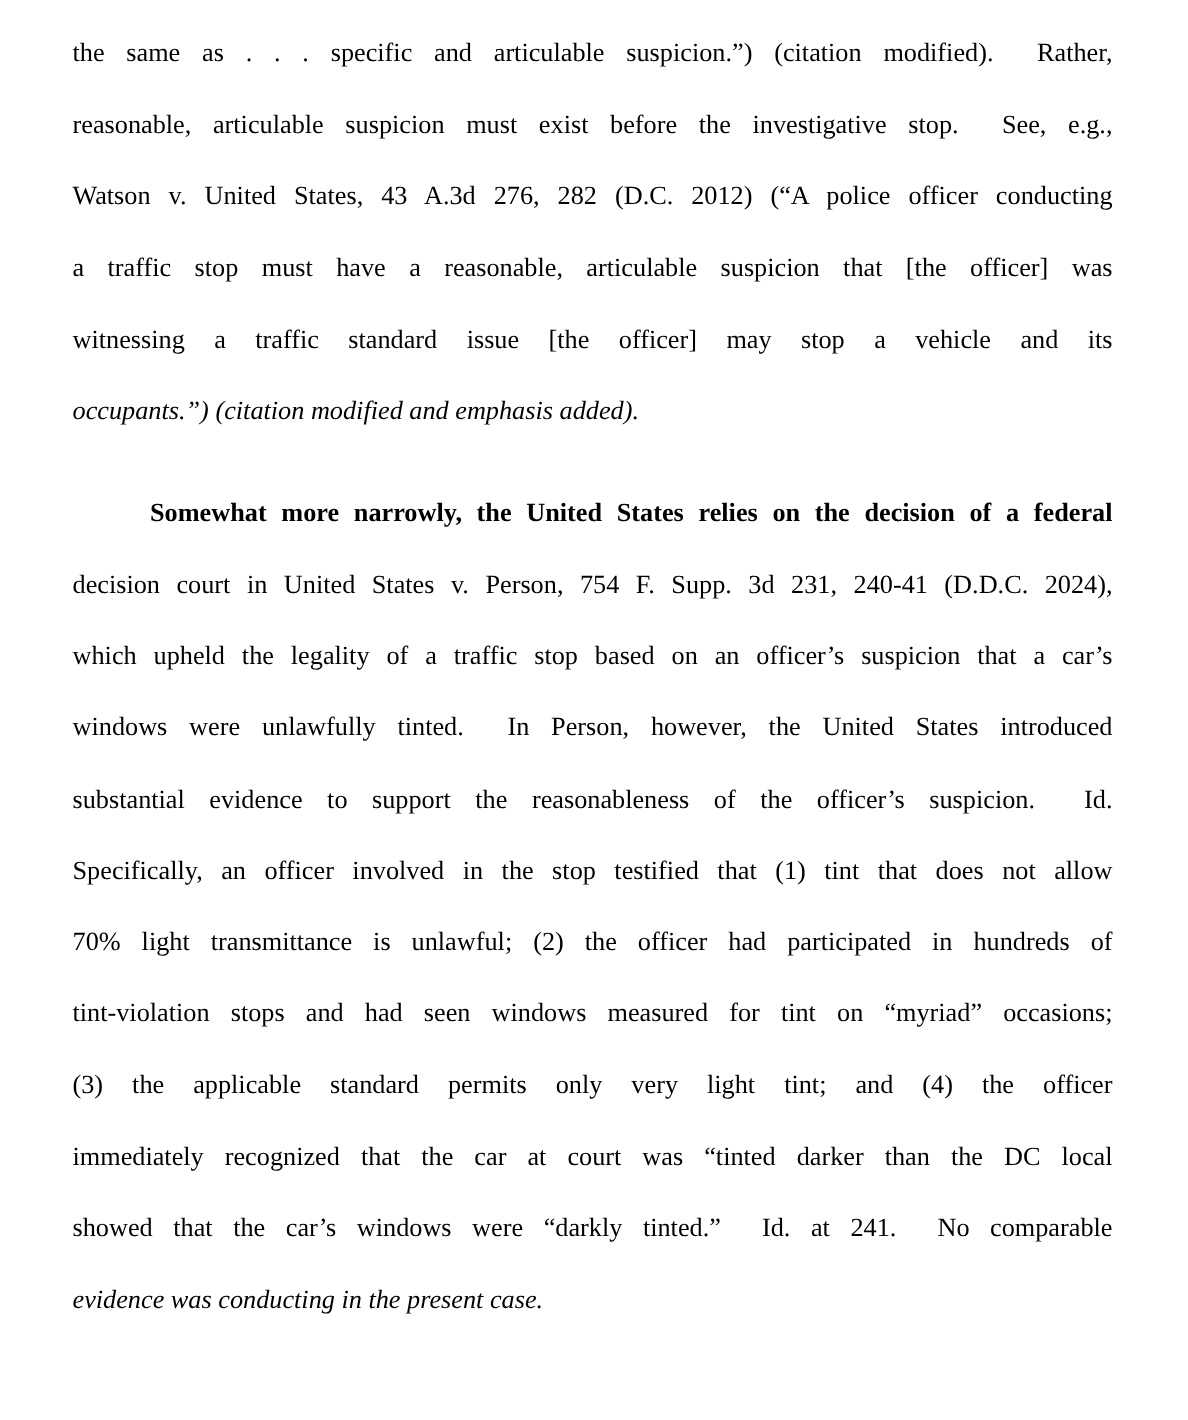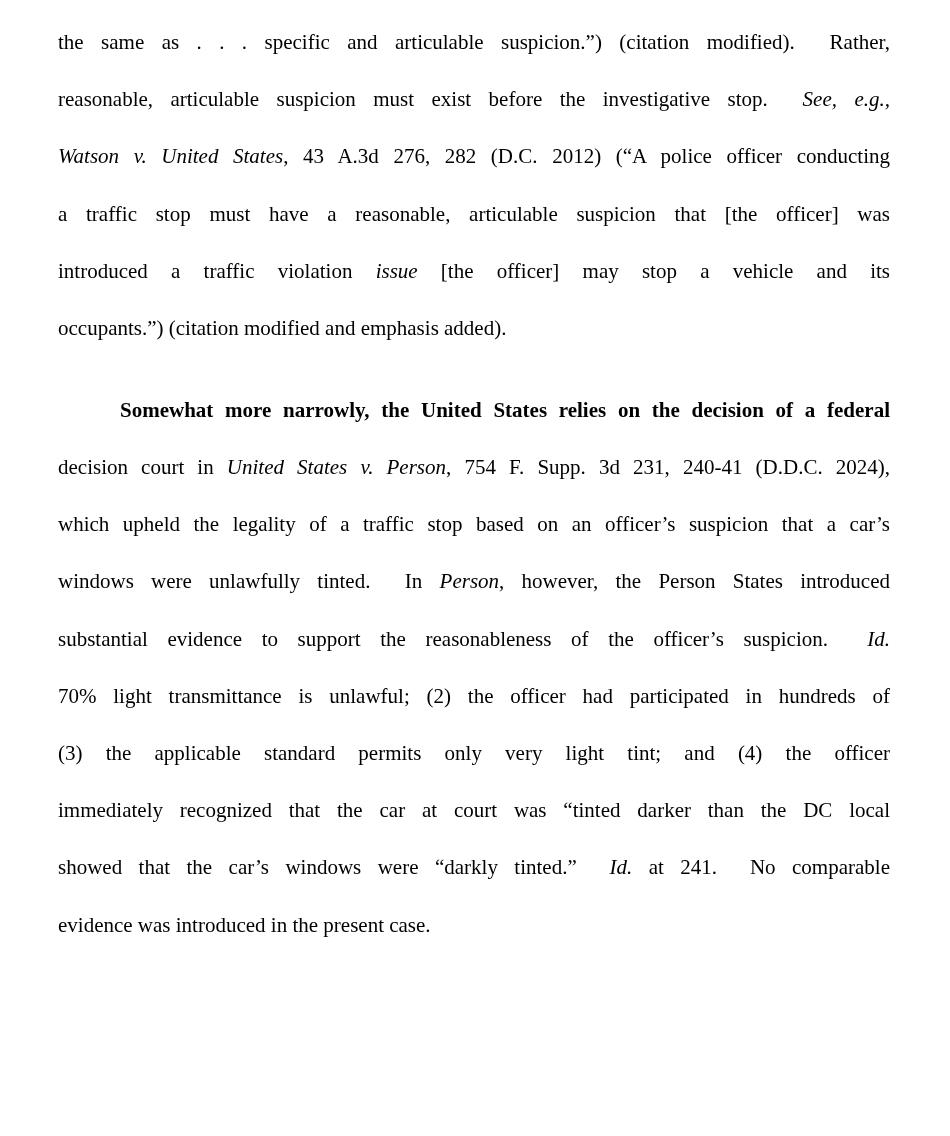--- a/index.html
+++ b/index.html
@@ -37,7 +37,6 @@
     font-weight: bold;
   }
   .italic {
-    font-style: italic;
     margin-top: 44px;
   }
 </style>

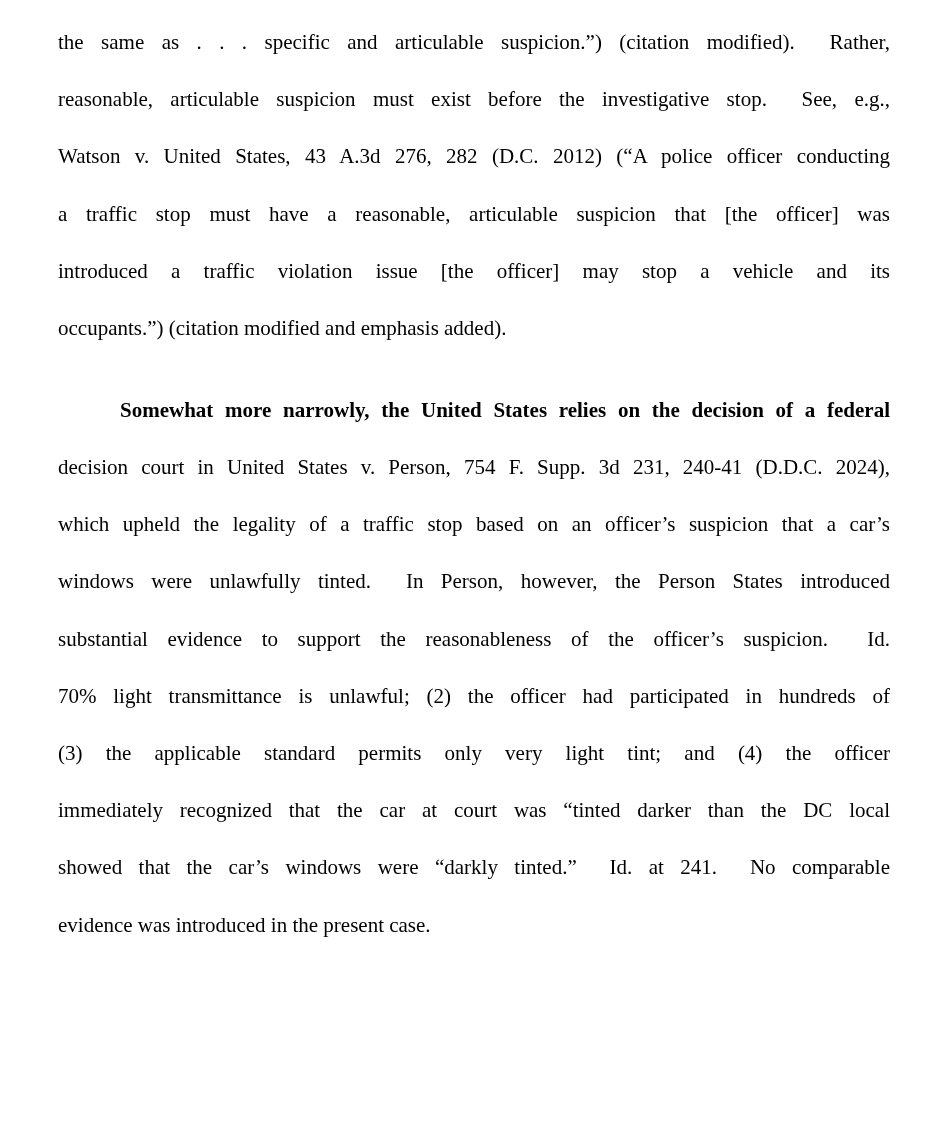--- a/index.html
+++ b/index.html
@@ -49,7 +49,7 @@
       <div class="line"><span>reasonable, articulable suspicion must exist before the investigative stop.&nbsp; </span><span class="italic">See, e.g.,</span></div>
       <div class="line"><span class="italic">Watson v. United States</span><span>, 43 A.3d 276, 282 (D.C. 2012) (“A police officer conducting</span></div>
       <div class="line"><span>a traffic stop must have a reasonable, articulable suspicion that [the officer] was</span></div>
-      <div class="line"><span>introduced a traffic violation </span><span class="italic">issue</span><span> [the officer] may stop a vehicle and its</span></div>
+      <div class="line"><span>witnessing a traffic standard </span><span class="italic">issue</span><span> [the officer] may stop a vehicle and its</span></div>
       <div class="line last"><span>occupants.”) (citation modified and emphasis added).</span></div>
     </div>
     <div class="paragraph">

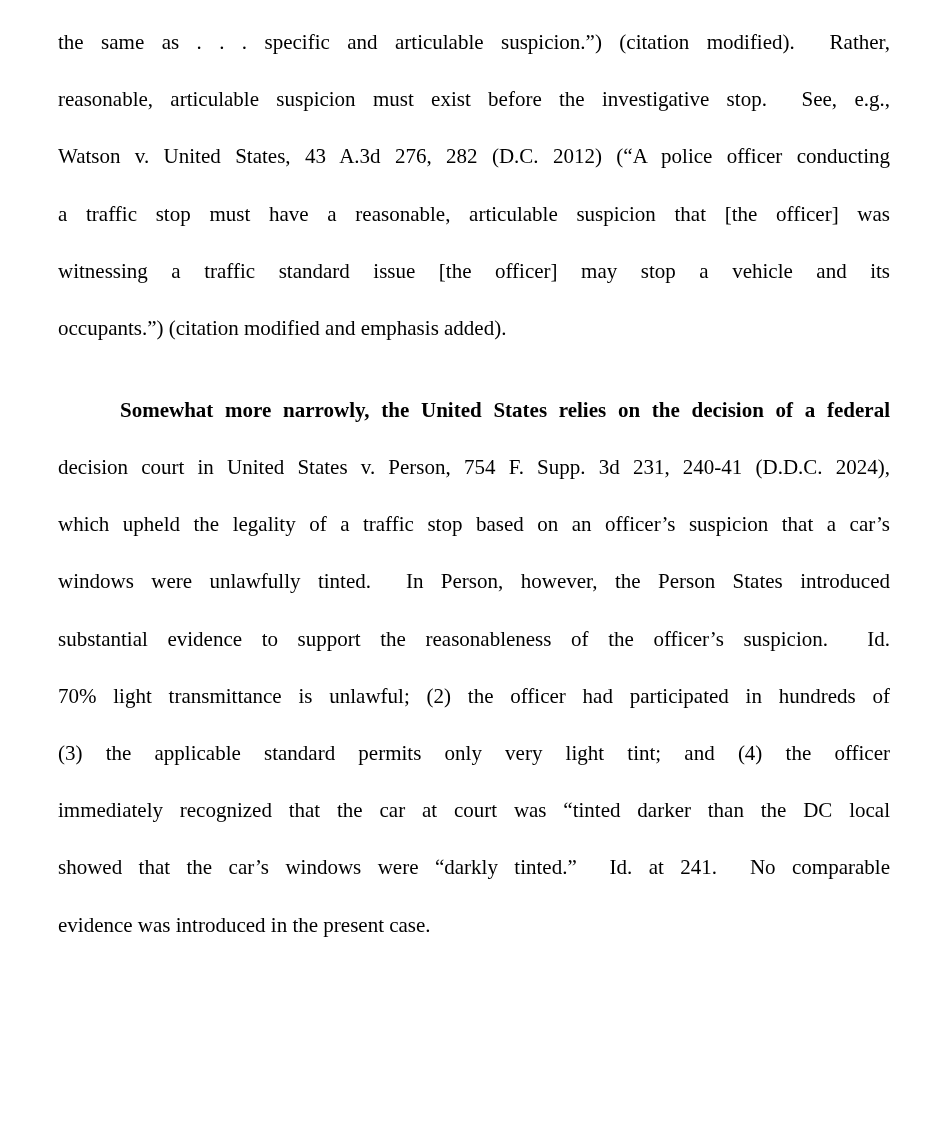--- a/index.html
+++ b/index.html
@@ -31,6 +31,7 @@
   }
   .line.last {
     text-align-last: left;
+    font-style: italic;
   }
   .line.indent {
     text-indent: 62px;

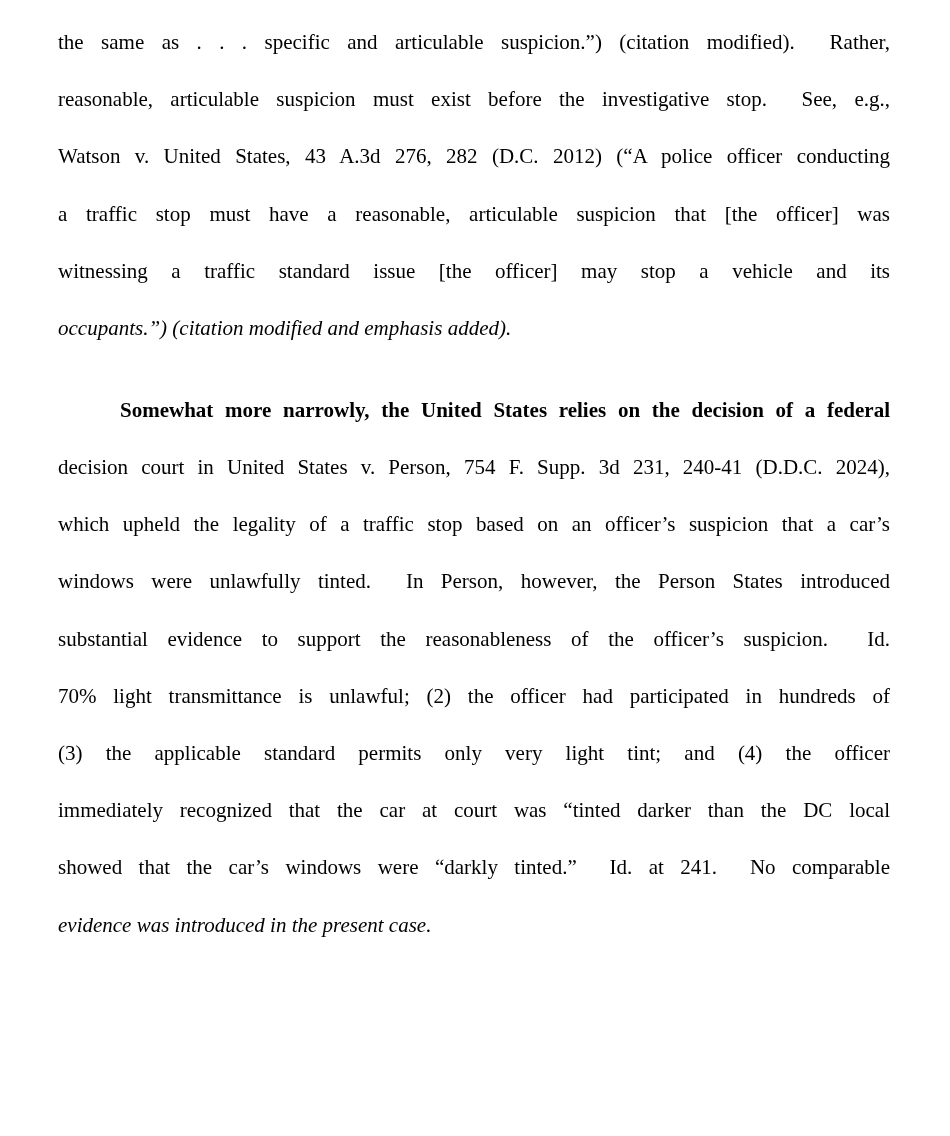--- a/index.html
+++ b/index.html
@@ -57,7 +57,7 @@
       <div class="line indent"><span>Somewhat more narrowly, the United States relies on the decision of a federal</span></div>
       <div class="line"><span>decision court in </span><span class="italic">United States v. Person</span><span>, 754 F. Supp. 3d 231, 240-41 (D.D.C. 2024),</span></div>
       <div class="line"><span>which upheld the legality of a traffic stop based on an officer’s suspicion that a car’s</span></div>
-      <div class="line"><span>windows were unlawfully tinted.&nbsp; In </span><span class="italic">Person</span><span>, however, the Person States introduced</span></div>
+      <div class="line"><span>windows were unlawfully tinted.&nbsp; In </span><span class="italic">Person</span><span>, however, the United States introduced</span></div>
       <div class="line"><span>substantial evidence to support the reasonableness of the officer’s suspicion.&nbsp; </span><span class="italic">Id.</span></div>
       <div class="line"><span>70% light transmittance is unlawful; (2) the officer had participated in hundreds of</span></div>
       <div class="line"><span>(3) the applicable standard permits only very light tint; and (4) the officer</span></div>

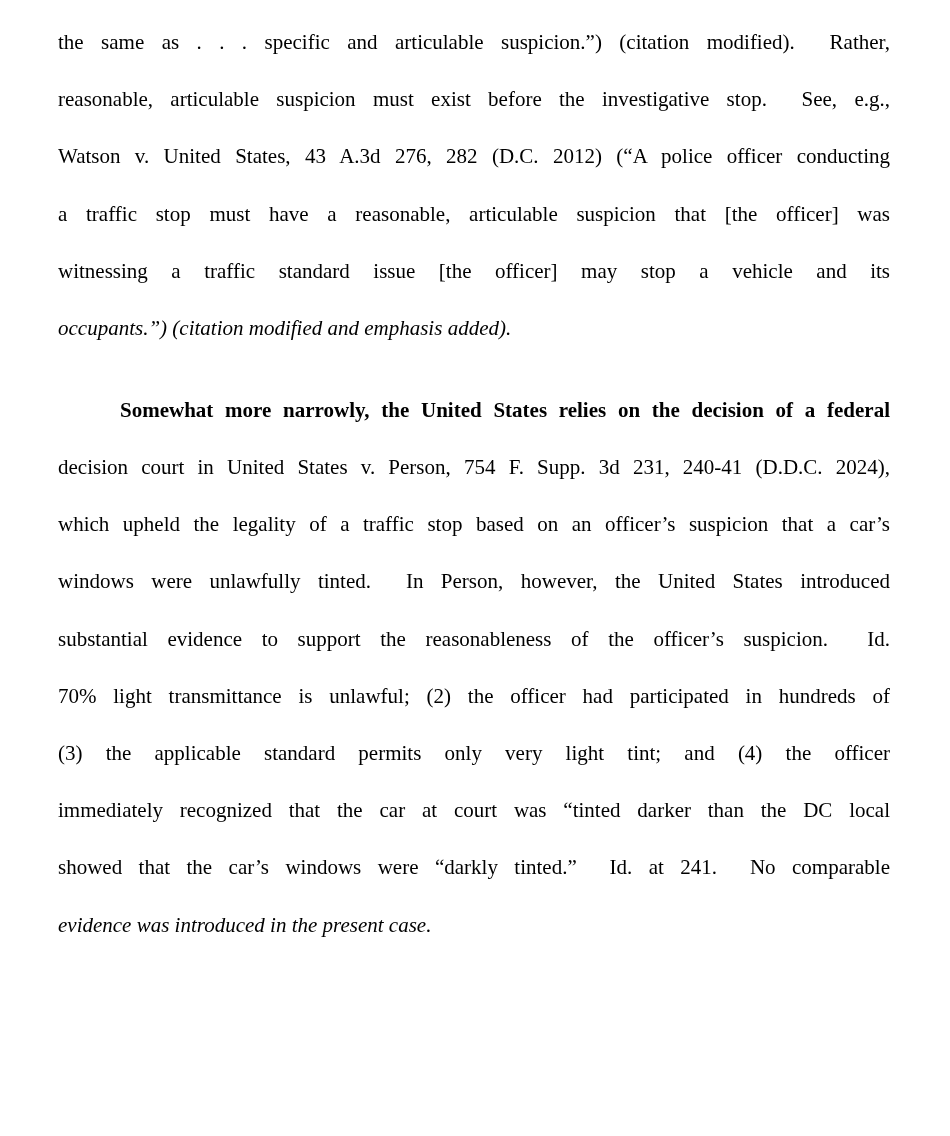--- a/index.html
+++ b/index.html
@@ -59,6 +59,7 @@
       <div class="line"><span>which upheld the legality of a traffic stop based on an officer’s suspicion that a car’s</span></div>
       <div class="line"><span>windows were unlawfully tinted.&nbsp; In </span><span class="italic">Person</span><span>, however, the United States introduced</span></div>
       <div class="line"><span>substantial evidence to support the reasonableness of the officer’s suspicion.&nbsp; </span><span class="italic">Id.</span></div>
+      <div class="line"><span>Specifically, an officer involved in the stop testified that (1) tint that does not allow</span></div>
       <div class="line"><span>70% light transmittance is unlawful; (2) the officer had participated in hundreds of</span></div>
       <div class="line"><span>(3) the applicable standard permits only very light tint; and (4) the officer</span></div>
       <div class="line"><span>immediately recognized that the car at court was “tinted darker than the DC local</span></div>

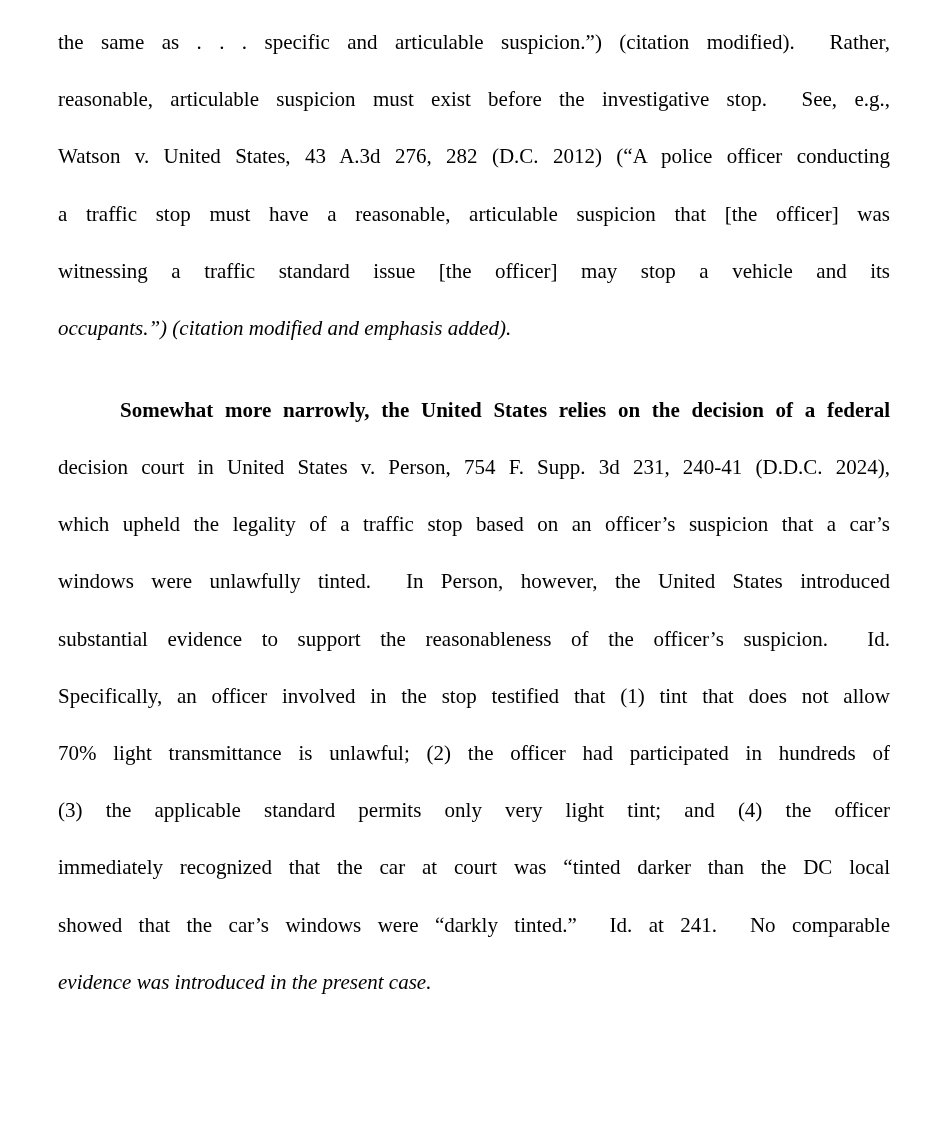--- a/index.html
+++ b/index.html
@@ -61,6 +61,7 @@
       <div class="line"><span>substantial evidence to support the reasonableness of the officer’s suspicion.&nbsp; </span><span class="italic">Id.</span></div>
       <div class="line"><span>Specifically, an officer involved in the stop testified that (1) tint that does not allow</span></div>
       <div class="line"><span>70% light transmittance is unlawful; (2) the officer had participated in hundreds of</span></div>
+      <div class="line"><span>tint-violation stops and had seen windows measured for tint on “myriad” occasions;</span></div>
       <div class="line"><span>(3) the applicable standard permits only very light tint; and (4) the officer</span></div>
       <div class="line"><span>immediately recognized that the car at court was “tinted darker than the DC local</span></div>
       <div class="line"><span>showed that the car’s windows were “darkly tinted.”&nbsp; </span><span class="italic">Id.</span><span> at 241.&nbsp; No comparable</span></div>

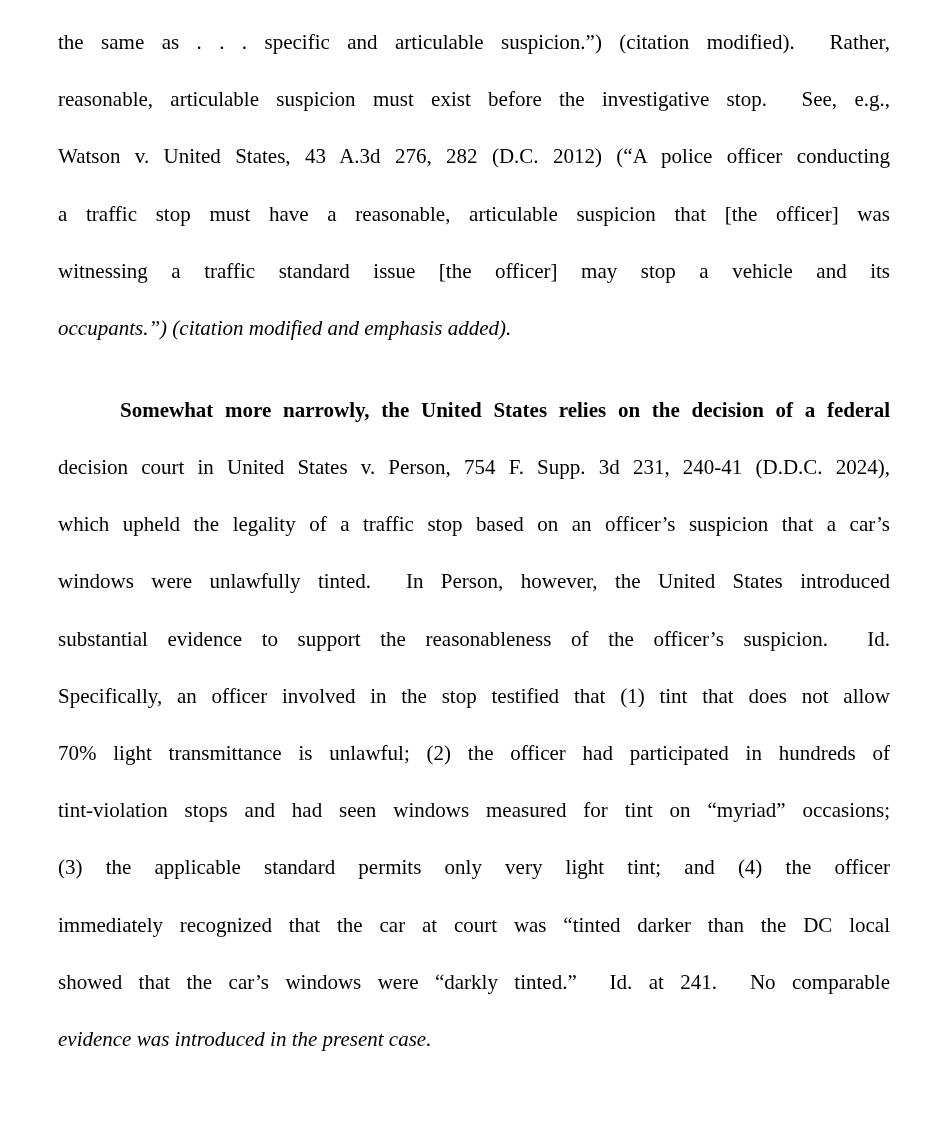--- a/index.html
+++ b/index.html
@@ -65,7 +65,7 @@
       <div class="line"><span>(3) the applicable standard permits only very light tint; and (4) the officer</span></div>
       <div class="line"><span>immediately recognized that the car at court was “tinted darker than the DC local</span></div>
       <div class="line"><span>showed that the car’s windows were “darkly tinted.”&nbsp; </span><span class="italic">Id.</span><span> at 241.&nbsp; No comparable</span></div>
-      <div class="line last"><span>evidence was introduced in the present case.</span></div>
+      <div class="line last"><span>evidence was conducting in the present case.</span></div>
     </div>
   </div>
 

